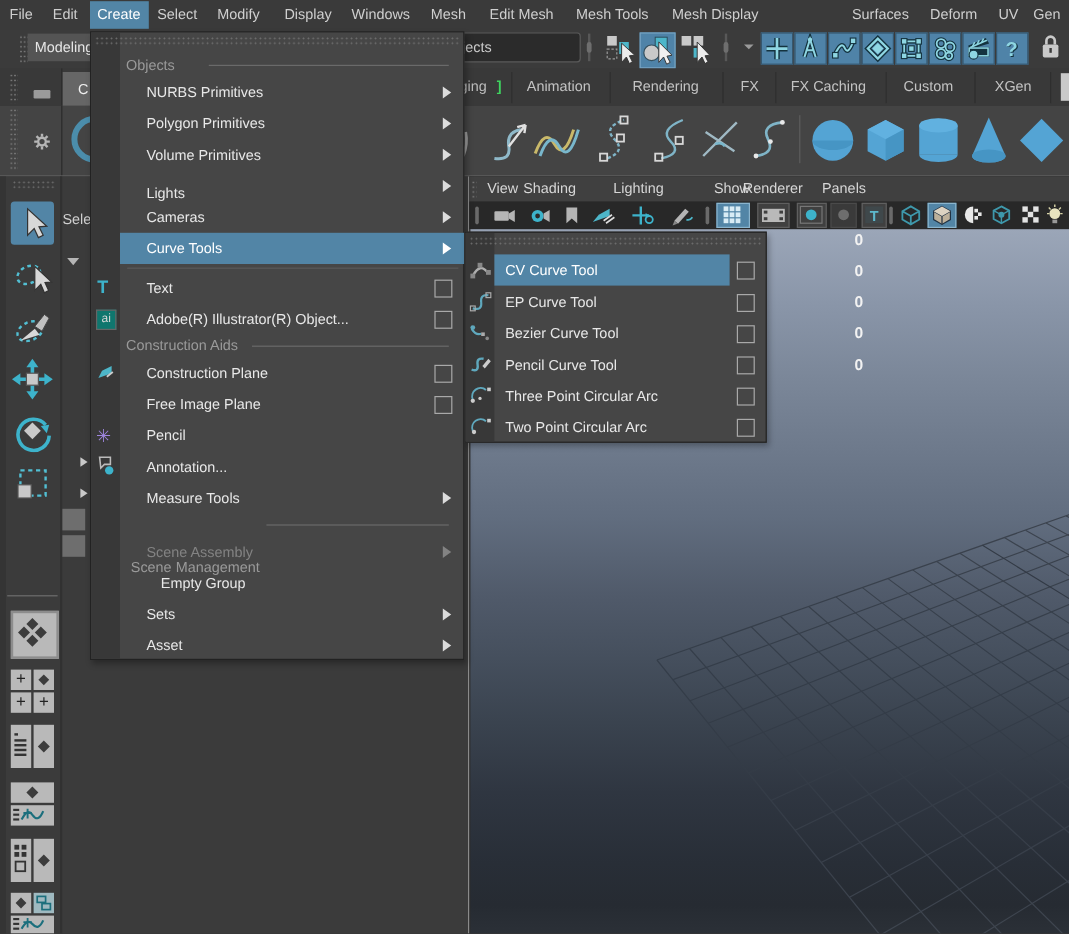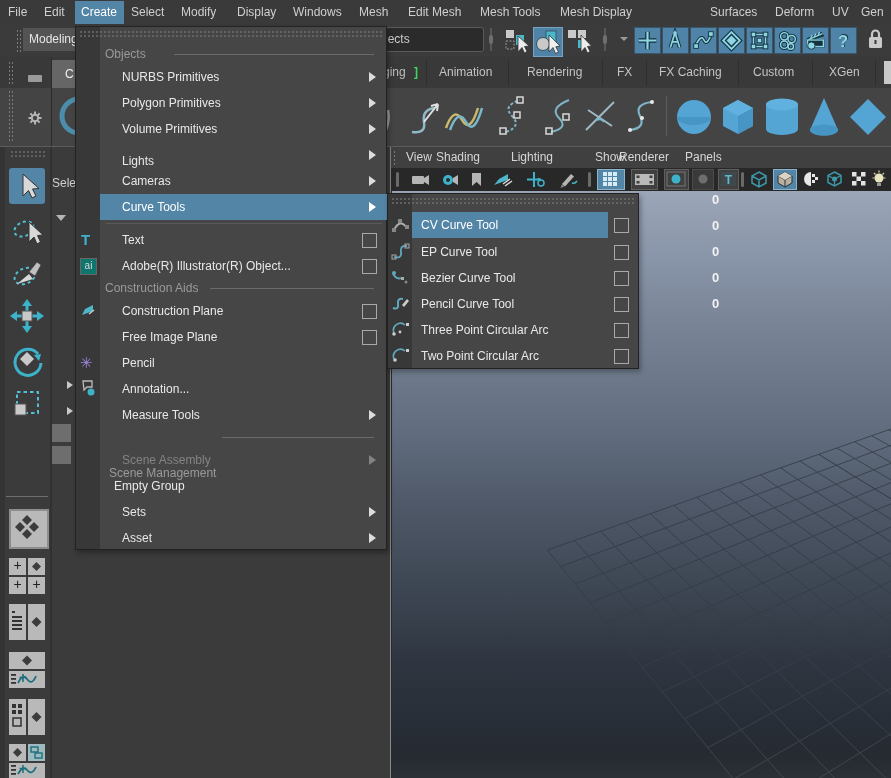--- a/index.html
+++ b/index.html
@@ -579,7 +579,7 @@
   <div class="mhead" style="left:33px;top:399px;margin-top:36px;">Scene Management</div>
   <div class="hline" style="left:146px;top:410px;width:152px;"></div>
   <div class="mitem" style="top:420px;left:24px;color:#838383;">Scene Assembly</div>
-  <div class="mitem" style="top:446px;left:16px;">Empty Group</div>
+  <div class="mitem" style="top:446px;left:36px;">Empty Group</div>
   <div class="mitem" style="top:472px;left:24px;">Sets</div>
   <div class="mitem" style="top:498px;left:24px;">Asset</div>
 

